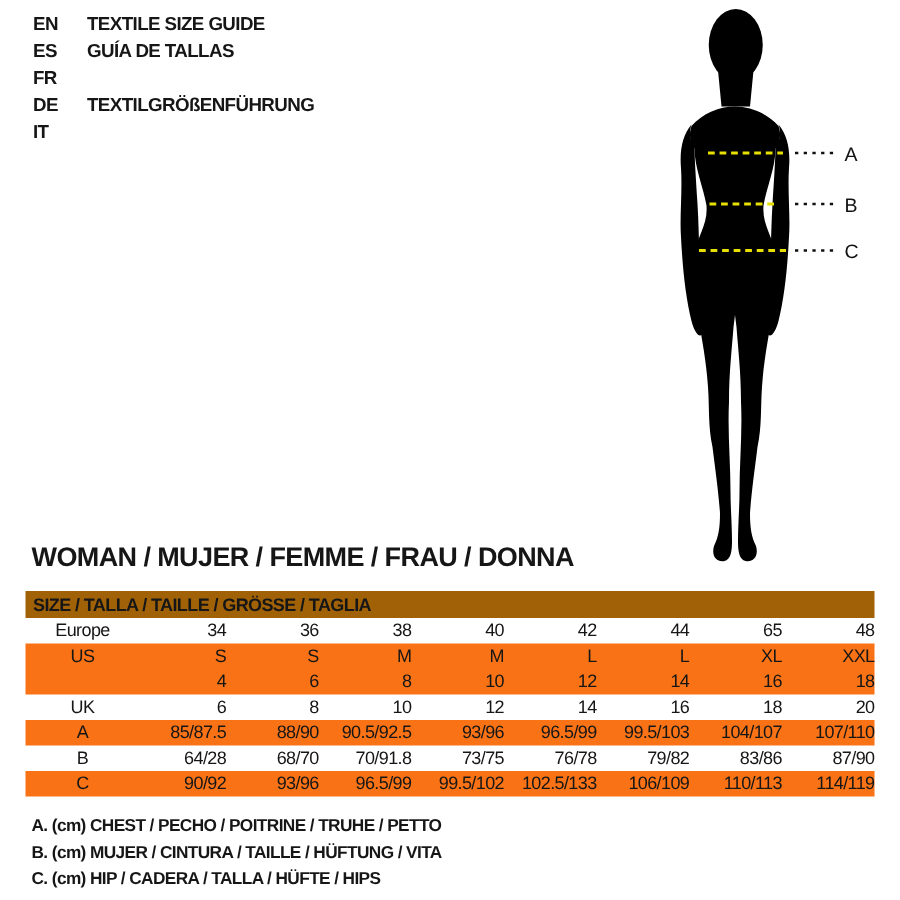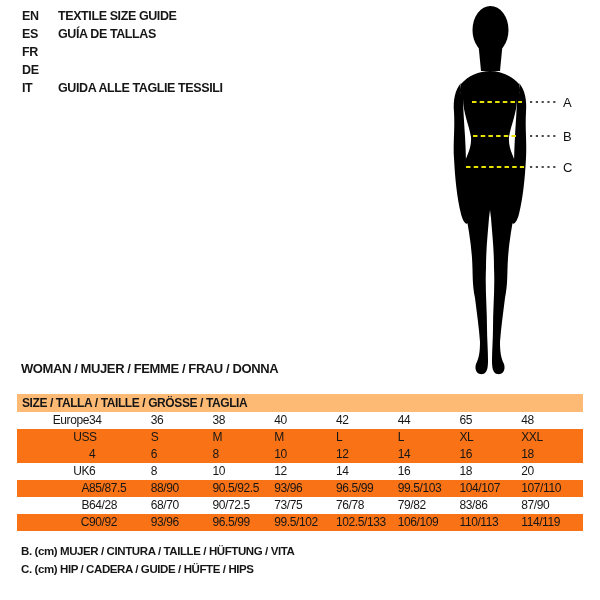--- a/index.html
+++ b/index.html
@@ -50,6 +50,7 @@
     </div>
     <div class="lang-line">
       <span class="lang-code">DE</span>
+      <span>TEXTILGRÖßENFÜHRUNG</span>
     </div>
     <div class="lang-line">
       <span class="lang-code">IT</span>

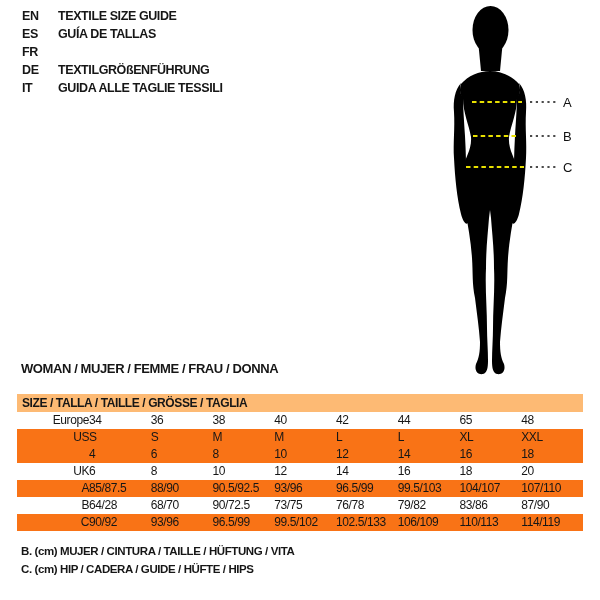--- a/index.html
+++ b/index.html
@@ -54,7 +54,6 @@
     </div>
     <div class="lang-line">
       <span class="lang-code">IT</span>
-      <span>GUIDA ALLE TAGLIE TESSILI</span>
     </div>
   </div>
 

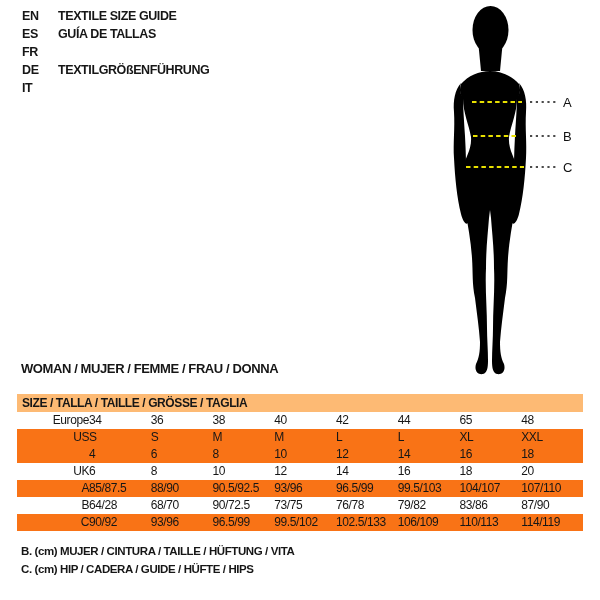--- a/index.html
+++ b/index.html
@@ -18,7 +18,7 @@
   .marker-label { font-family:"Liberation Sans",sans-serif; font-size:13px; fill:#111; }
   
   .section-title { position:absolute; left:21px; top:361px;
-    font-size:13px; font-weight:bold; letter-spacing:-0.4px; }
+    font-size:18px; font-weight:bold; letter-spacing:-0.4px; }
   
   .size-table { position:absolute; left:17px; top:394px; width:566px; }
   .t-header { height:18px; line-height:18px; background:#fdba74;

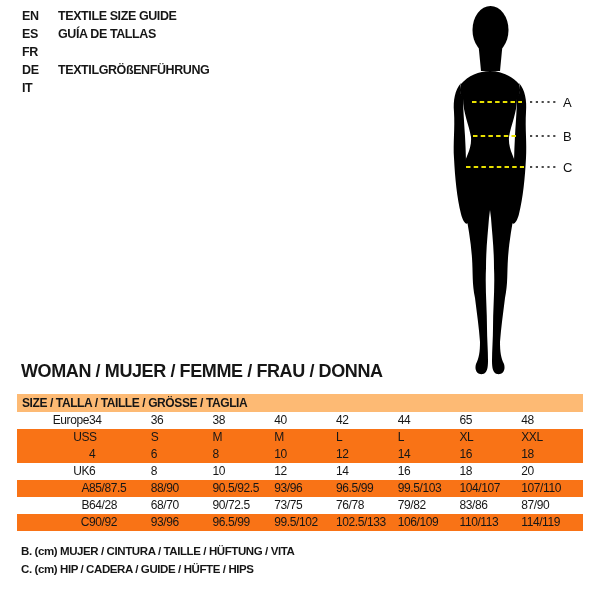--- a/index.html
+++ b/index.html
@@ -21,7 +21,7 @@
     font-size:18px; font-weight:bold; letter-spacing:-0.4px; }
   
   .size-table { position:absolute; left:17px; top:394px; width:566px; }
-  .t-header { height:18px; line-height:18px; background:#fdba74;
+  .t-header { height:18px; line-height:18px; background:#a16207;
     font-size:12px; font-weight:bold; padding-left:5px; letter-spacing:-0.4px; }
   .t-row { display:grid; grid-template-columns:72px repeat(8,1fr);
     height:17px; line-height:17px; font-size:12px; letter-spacing:-0.4px; }

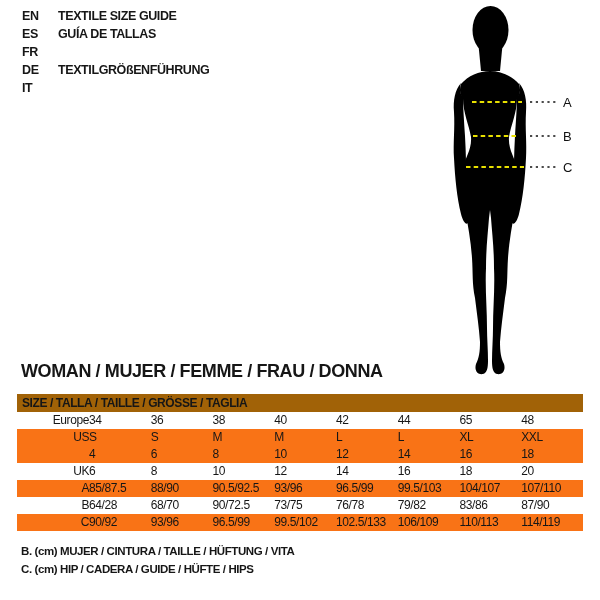--- a/index.html
+++ b/index.html
@@ -26,7 +26,7 @@
   .t-row { display:grid; grid-template-columns:72px repeat(8,1fr);
     height:17px; line-height:17px; font-size:12px; letter-spacing:-0.4px; }
   .t-row.shaded { background:#f97316; }
-  .t-label { text-align:right; padding-left:4px; }
+  .t-label { text-align:center; padding-left:4px; }
   .t-cell { text-align:left; }
   
   .legend-block { position:absolute; left:21px; top:543px; }

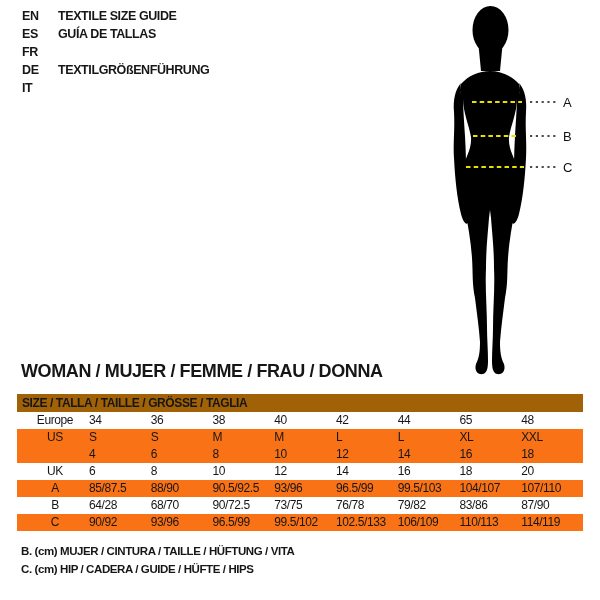--- a/index.html
+++ b/index.html
@@ -27,7 +27,7 @@
     height:17px; line-height:17px; font-size:12px; letter-spacing:-0.4px; }
   .t-row.shaded { background:#f97316; }
   .t-label { text-align:center; padding-left:4px; }
-  .t-cell { text-align:left; }
+  .t-cell { text-align:right; }
   
   .legend-block { position:absolute; left:21px; top:543px; }
   .legend-line { height:17.5px; line-height:17.5px;

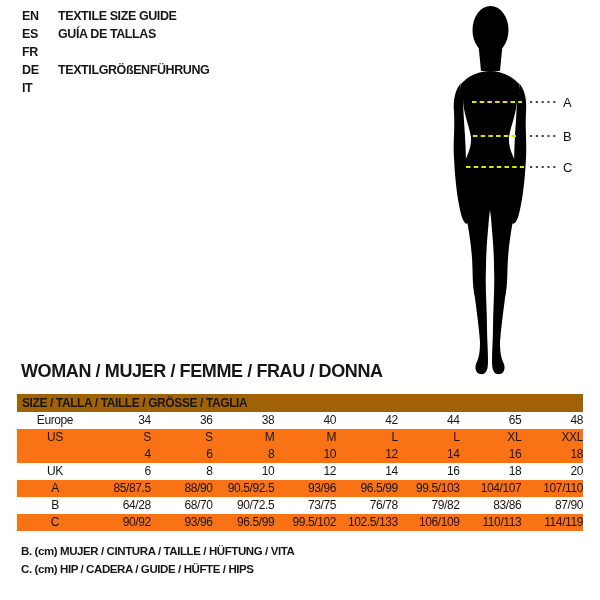--- a/index.html
+++ b/index.html
@@ -167,7 +167,7 @@
         <div class="t-label">B</div>
         <div class="t-cell">64/28</div>
         <div class="t-cell">68/70</div>
-        <div class="t-cell">90/72.5</div>
+        <div class="t-cell">70/91.8</div>
         <div class="t-cell">73/75</div>
         <div class="t-cell">76/78</div>
         <div class="t-cell">79/82</div>

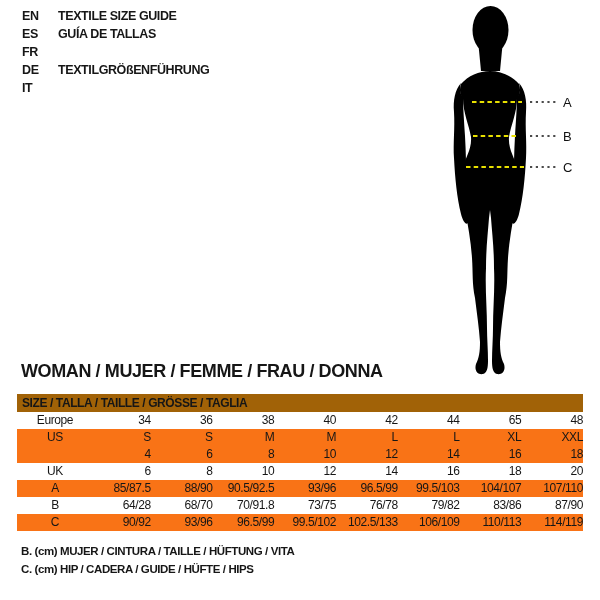--- a/index.html
+++ b/index.html
@@ -189,6 +189,7 @@
 </div>
 
 <div class="legend-block">
+    <div class="legend-line">A. (cm) CHEST / PECHO / POITRINE / TRUHE / PETTO</div>
     <div class="legend-line">B. (cm) MUJER / CINTURA / TAILLE / HÜFTUNG / VITA</div>
     <div class="legend-line">C. (cm) HIP / CADERA / GUIDE / HÜFTE / HIPS</div>
   </div>

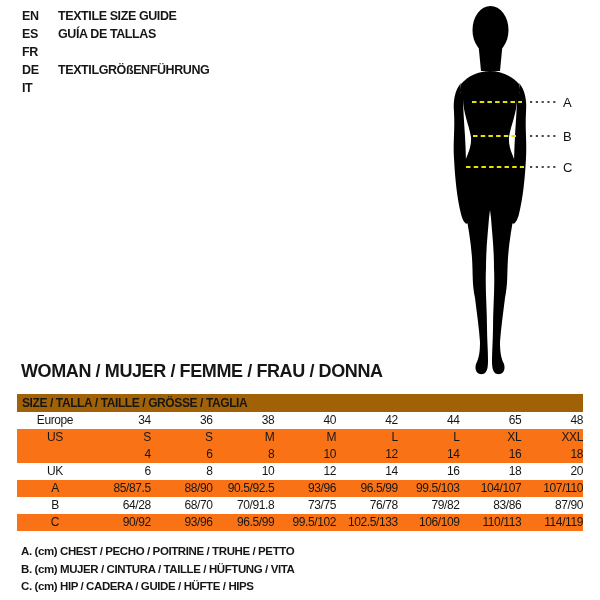--- a/index.html
+++ b/index.html
@@ -191,7 +191,7 @@
 <div class="legend-block">
     <div class="legend-line">A. (cm) CHEST / PECHO / POITRINE / TRUHE / PETTO</div>
     <div class="legend-line">B. (cm) MUJER / CINTURA / TAILLE / HÜFTUNG / VITA</div>
-    <div class="legend-line">C. (cm) HIP / CADERA / GUIDE / HÜFTE / HIPS</div>
+    <div class="legend-line">C. (cm) HIP / CADERA / TALLA / HÜFTE / HIPS</div>
   </div>
 
 </body></html>

